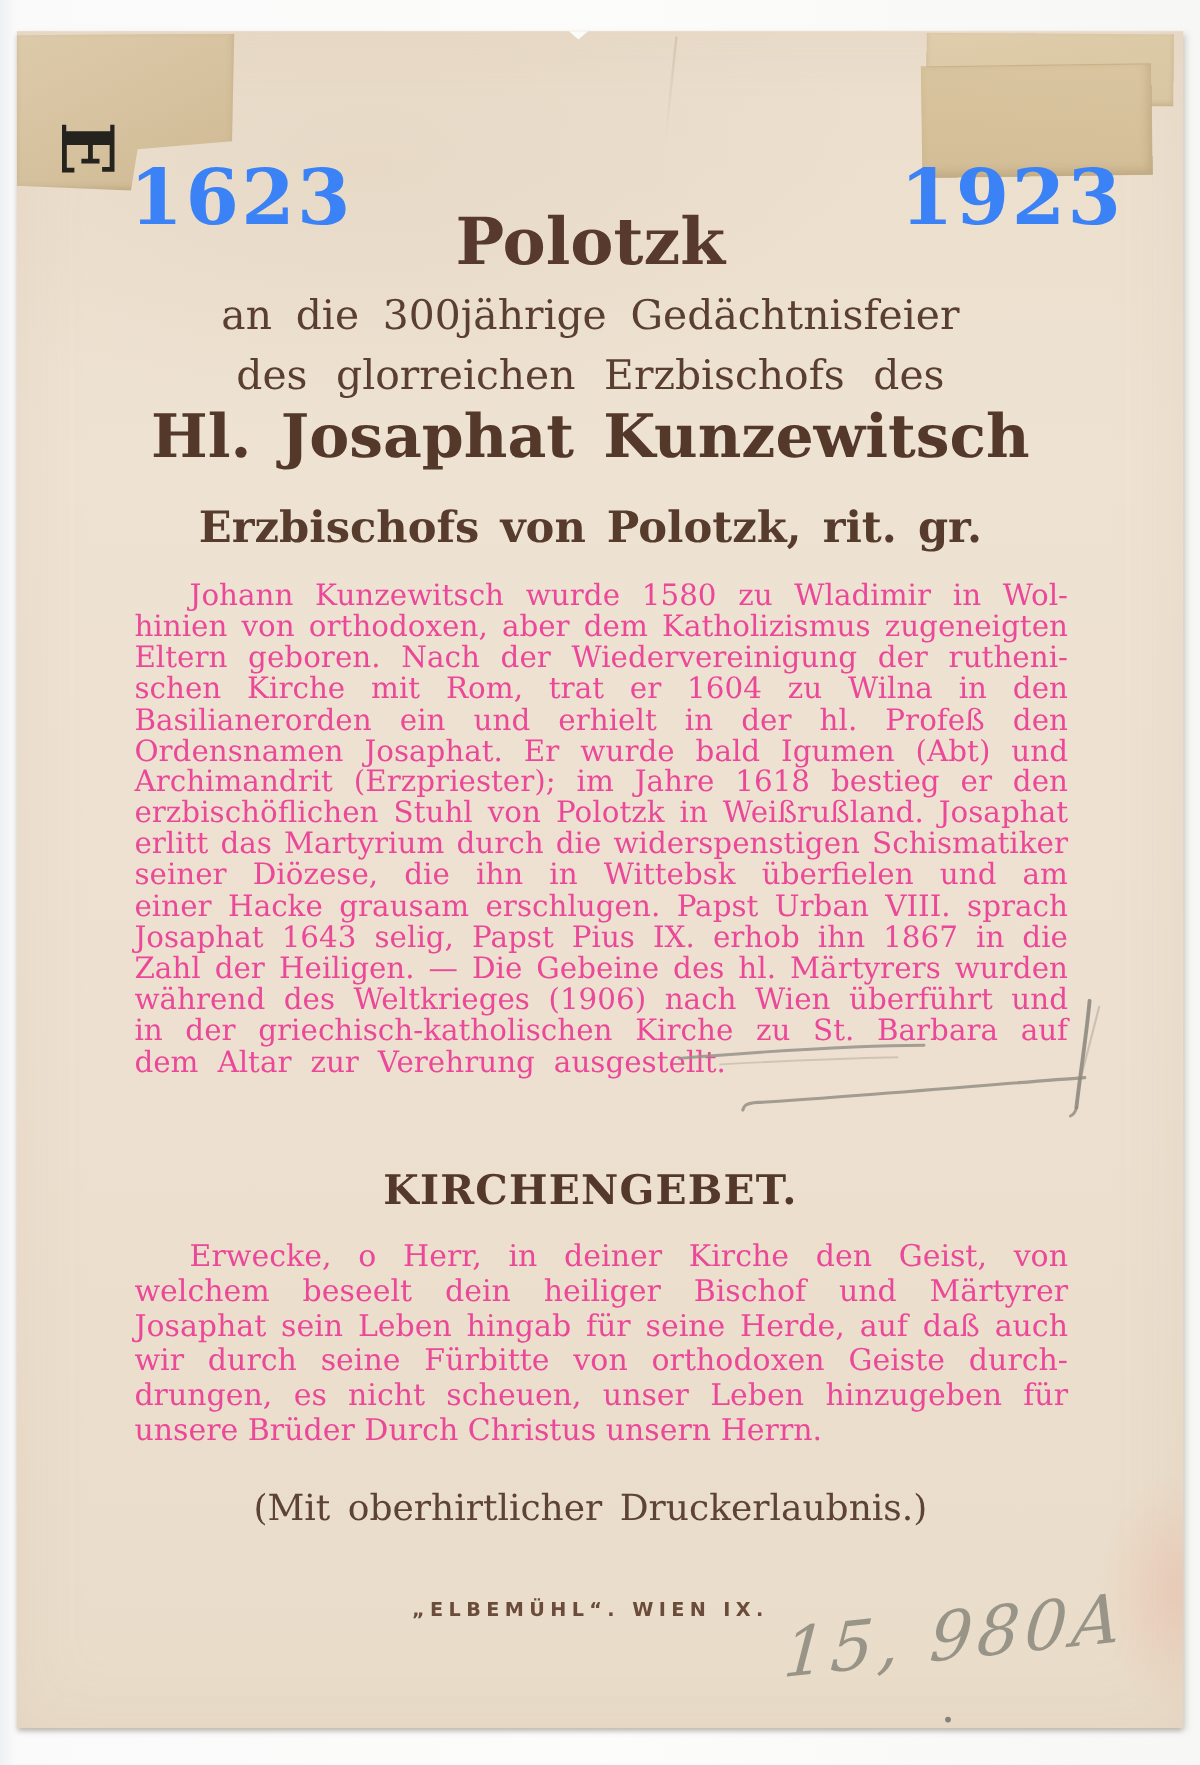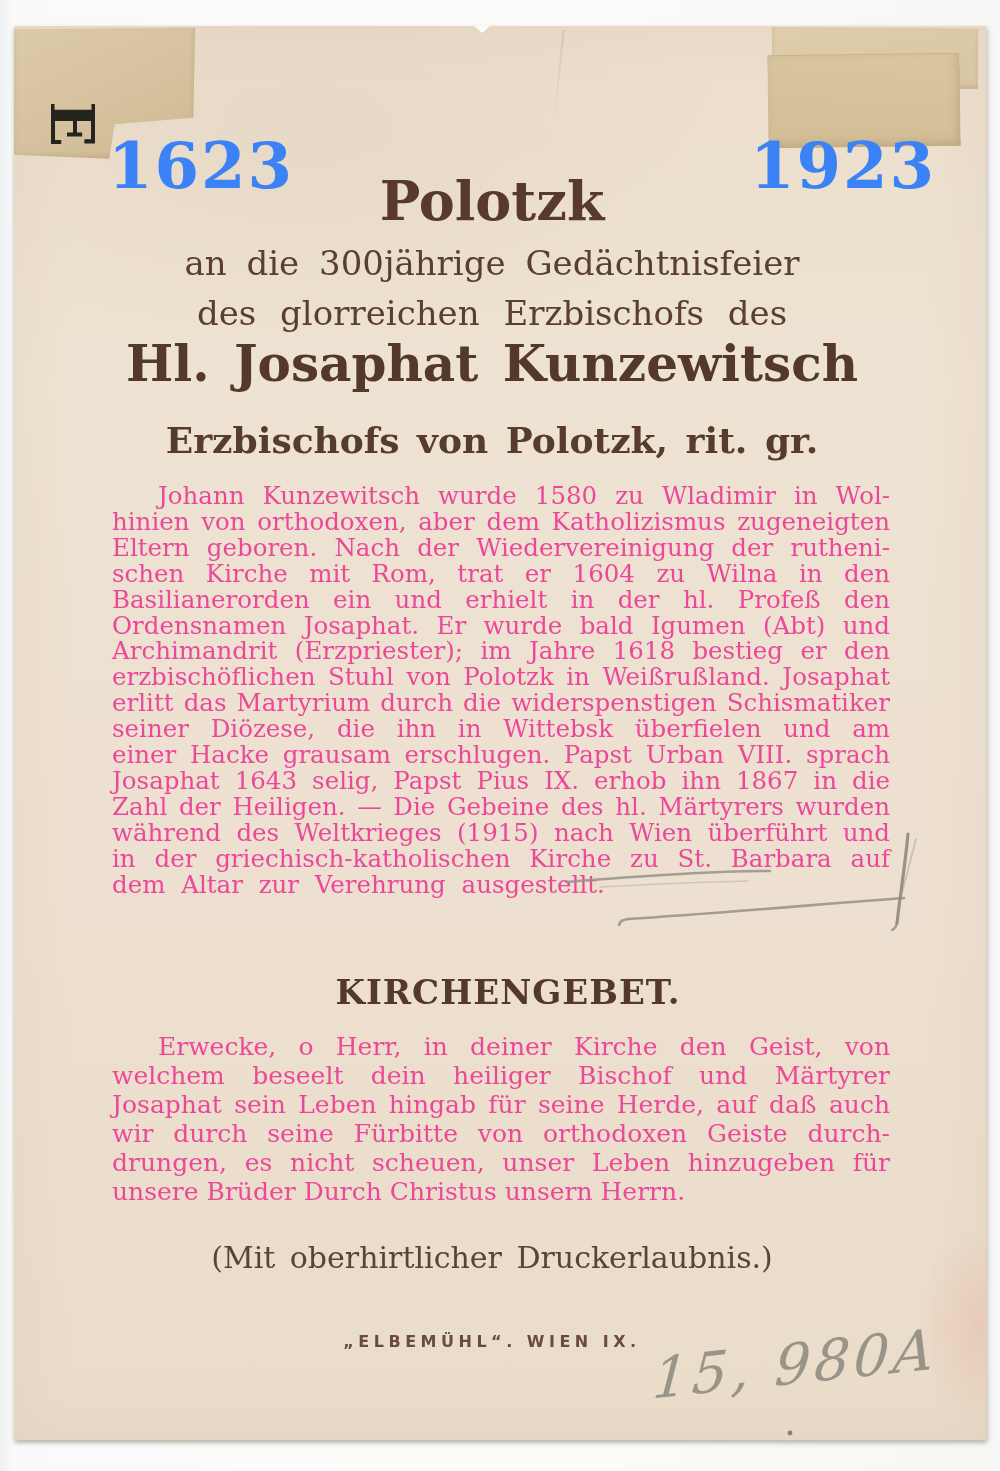--- a/index.html
+++ b/index.html
@@ -114,7 +114,7 @@
     <div class="line">einer Hacke grausam erschlugen. Papst Urban VIII. sprach</div>
     <div class="line">Josaphat 1643 selig, Papst Pius IX. erhob ihn 1867 in die</div>
     <div class="line">Zahl der Heiligen. — Die Gebeine des hl. Märtyrers wurden</div>
-    <div class="line">während des Weltkrieges (1915) nach Wien überführt und</div>
+    <div class="line">während des Weltkrieges (1906) nach Wien überführt und</div>
     <div class="line">in der griechisch-katholischen Kirche zu St. Barbara auf</div>
     <div class="line last">dem Altar zur Verehrung ausgestellt.</div>
   </div>

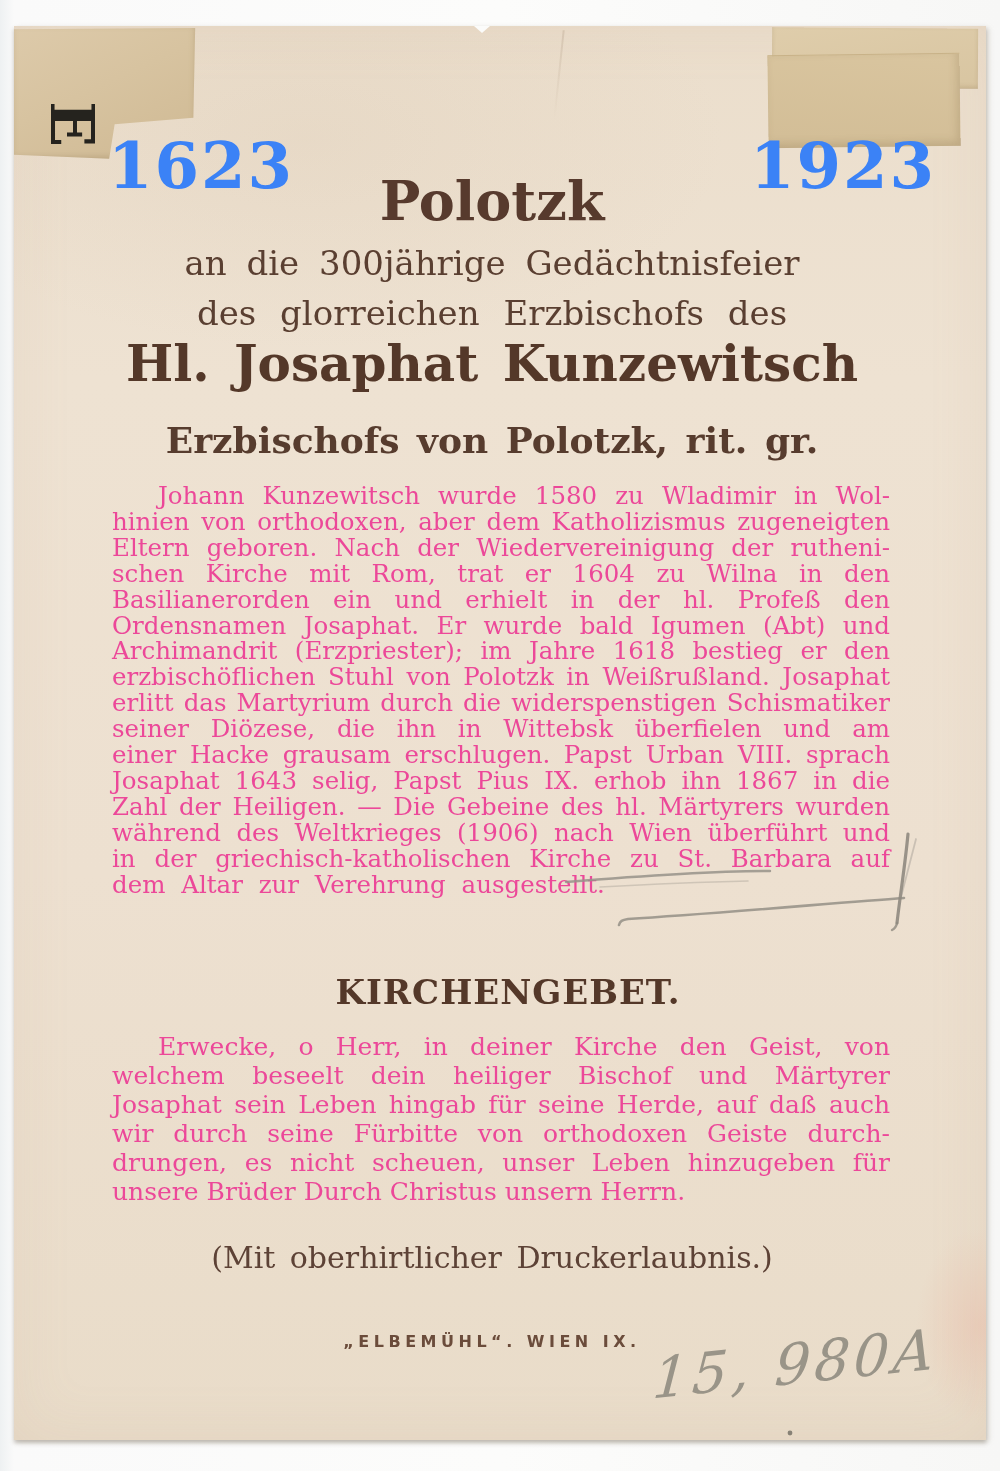--- a/index.html
+++ b/index.html
@@ -65,7 +65,7 @@
   .para .line.indent{padding-left:46px;}
   .para .line.last{text-align:left;text-align-last:left;}
   .bio .line.last{word-spacing:8px;}
-  .prayer-heading{top:975px;font:700 34px/1 "DejaVu Serif",serif;letter-spacing:1px;color:#543829;margin-left:16px;}
+  .prayer-heading{top:975px;font:700 34px/1 "DejaVu Serif",serif;letter-spacing:1px;color:#543829;}
   .prayer{top:1033px;font-size:25px;line-height:28.9px;}
   .imprimatur{top:1241px;font:500 30px/1.1 "DejaVu Serif",serif;word-spacing:5px;color:#5d4236;}
   .printer{top:1332px;font:700 16px/1.2 "DejaVu Sans","Liberation Sans",sans-serif;letter-spacing:4.5px;color:#6b4c3b;}

